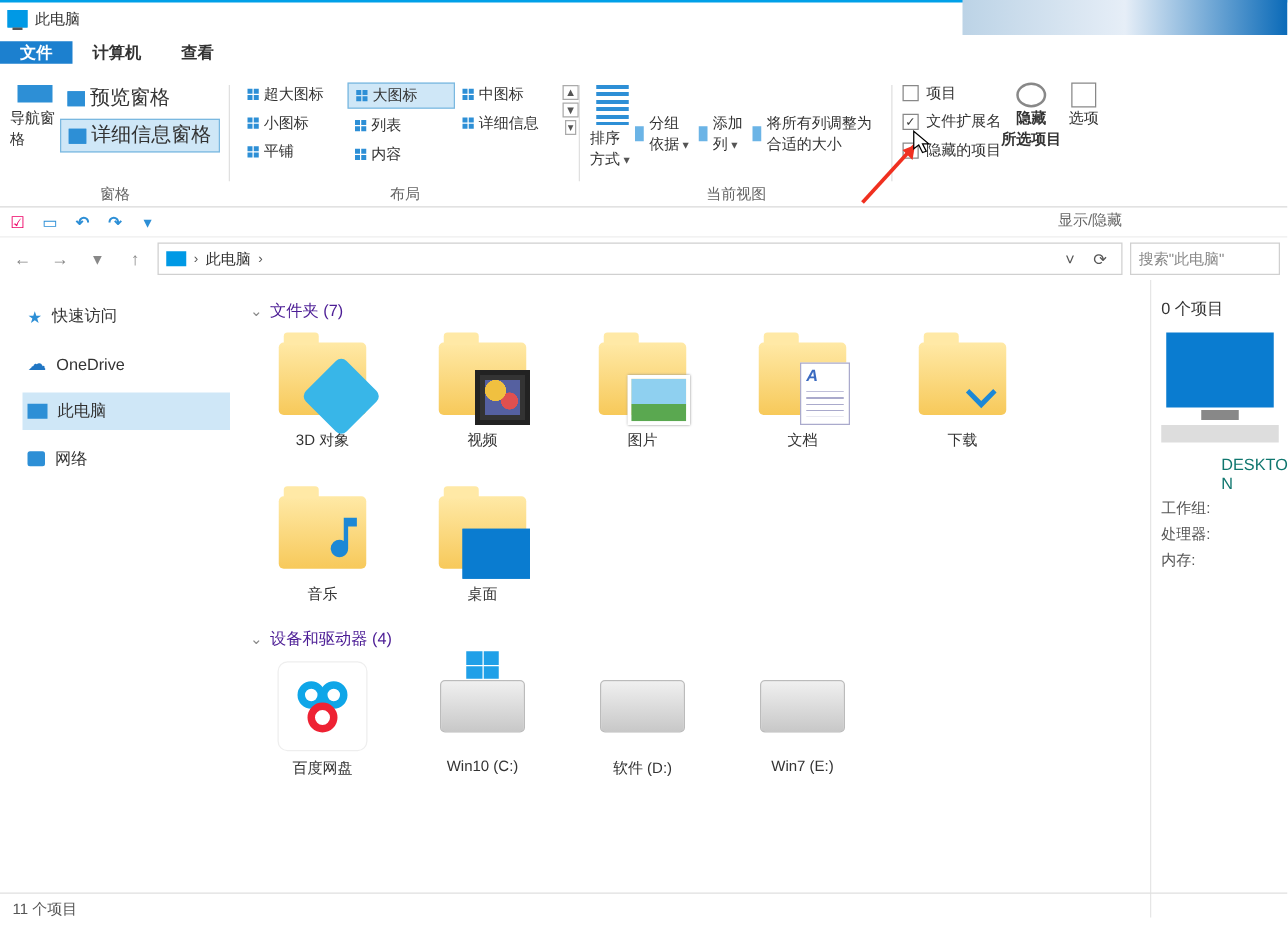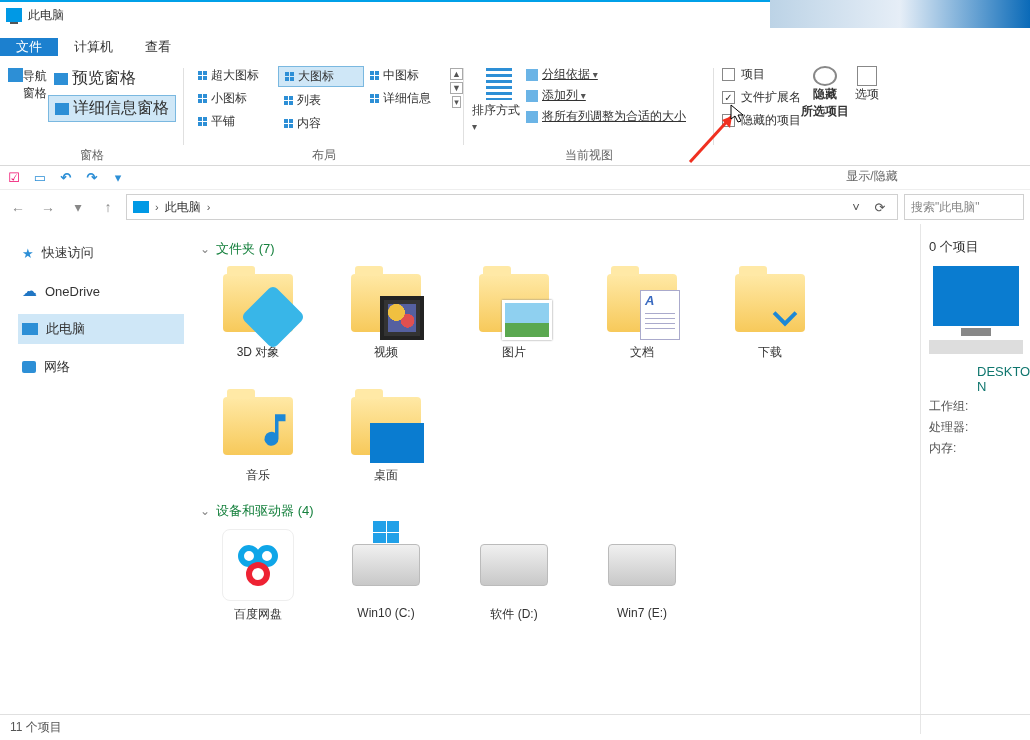--- a/index.html
+++ b/index.html
@@ -13,7 +13,7 @@
   .top-border{position:absolute; right:0;top:0; width:260px; height:28px; background:linear-gradient(90deg,#bcd3e6 0%,#e6eef7 50%,#0a6ab8 100%);}
 
   
-  .menu-tabs { height:28px; display:flex; align-items:flex-end;}
+  .menu-tabs { height:28px; display:flex; align-items:center;font-weight:bold;}
   .menu-tabs .tab{padding:0 16px; display:flex; align-items:center; font-size:13px; color:#333; cursor:pointer;}
   .menu-tabs .tab.active{background:#1c80cf; color:#fff;}
 

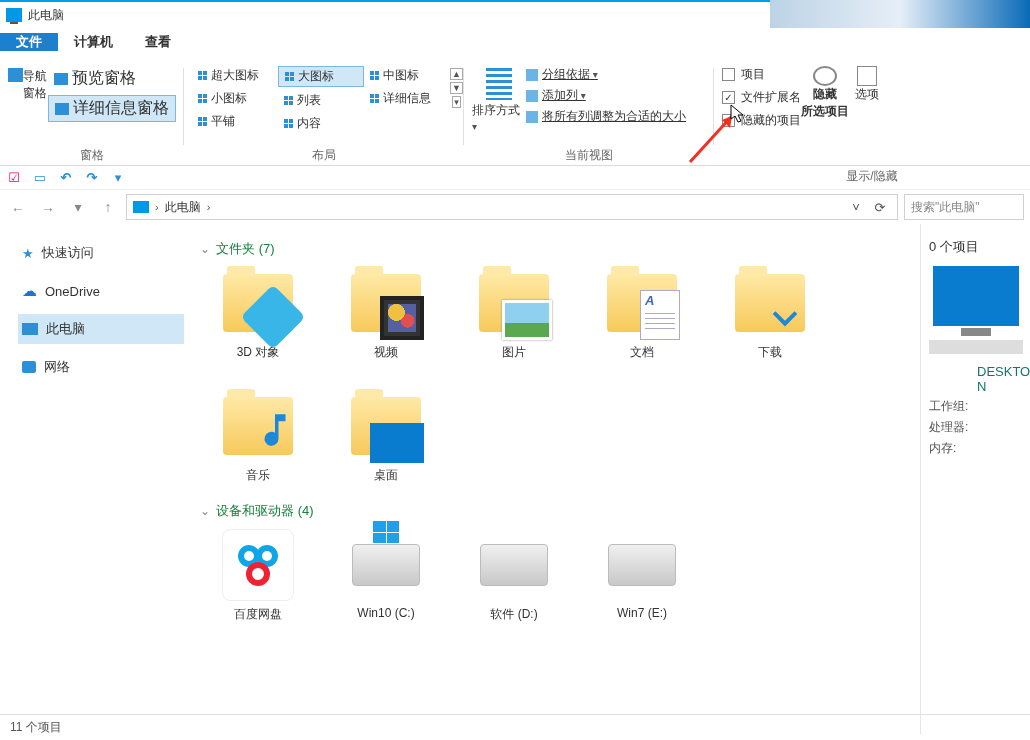--- a/index.html
+++ b/index.html
@@ -24,7 +24,7 @@
   .group-body{flex:1; display:flex;}
   .group-label{height:18px; font-size:12px; color:#666; text-align:center;}
 
-  .nav-big{width:40px; display:flex; flex-direction:row; align-items:flex-start; padding-top:6px;}
+  .nav-big{width:40px; display:flex; flex-direction:column; align-items:center; padding-top:6px;}
   .nav-big .blueblock{width:28px;height:14px;background:#2d8fd6;margin-bottom:4px;}
   .nav-big span{font-size:12px;}
 

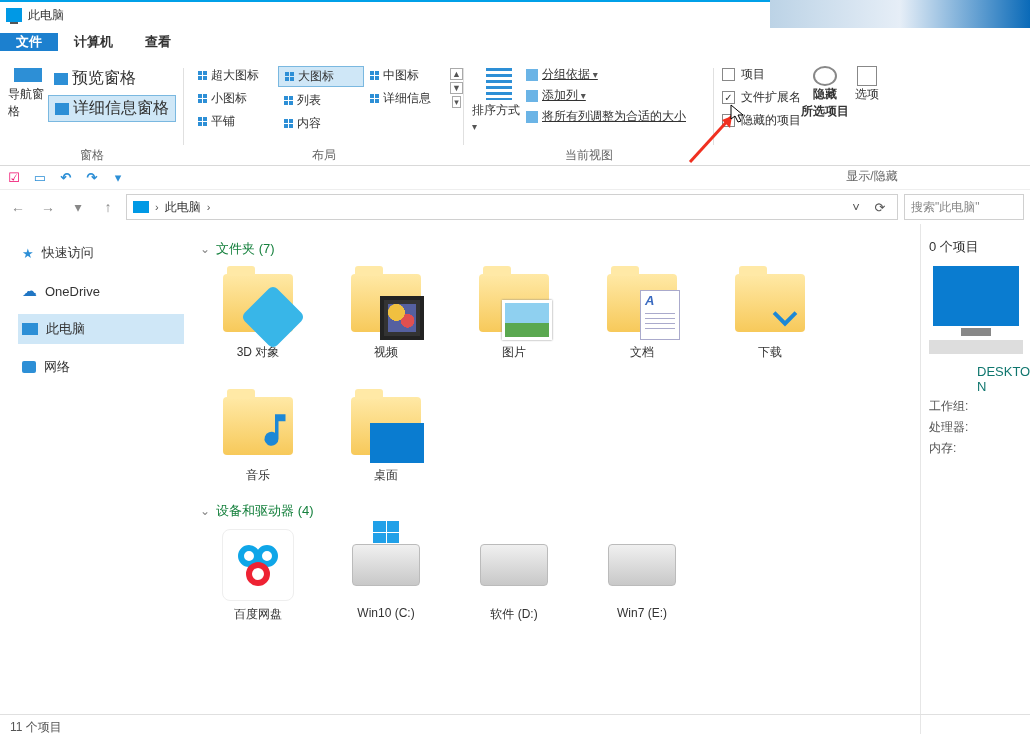--- a/index.html
+++ b/index.html
@@ -46,7 +46,7 @@
   .sort-big span{font-size:12px; margin-top:2px;}
   .dd::after{content:" ▾"; font-size:10px; color:#555;}
 
-  .view-col{display:flex;flex-direction:column;gap:4px;padding-top:4px; font-size:12px;text-decoration:underline;}
+  .view-col{display:flex;flex-direction:row;gap:4px;padding-top:4px; font-size:12px;}
   .view-col .row{display:flex;align-items:center;gap:4px;cursor:pointer;}
   .view-col .row .sq{width:12px;height:12px;background:#6bb4e6;}
 

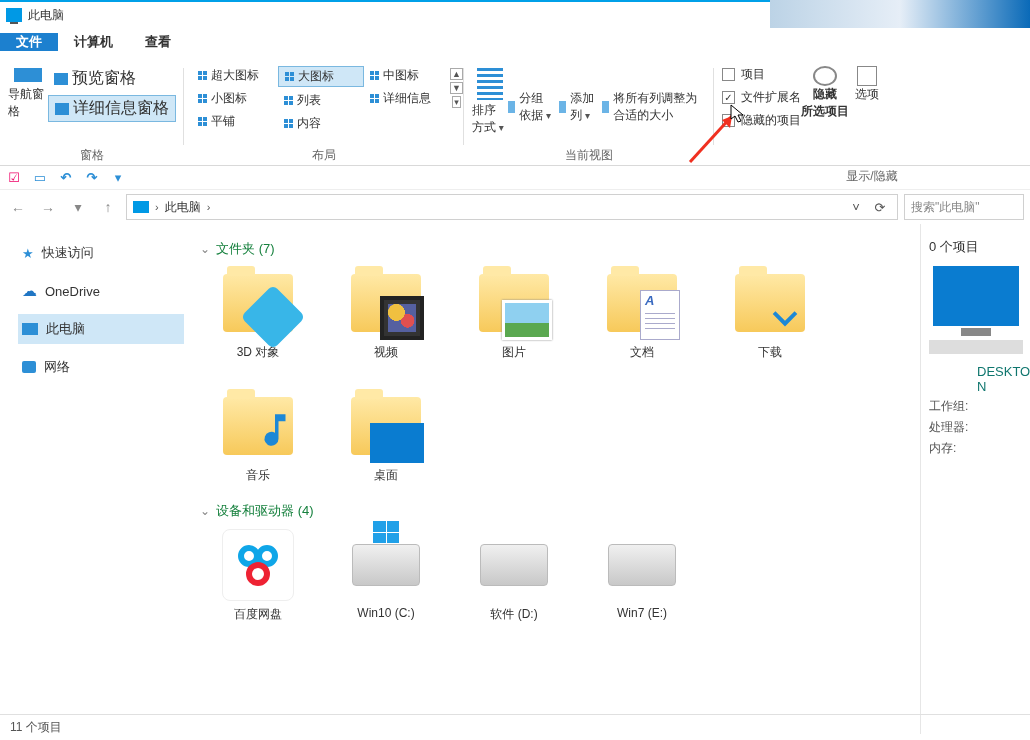--- a/index.html
+++ b/index.html
@@ -86,7 +86,7 @@
   .tree .net{width:14px;height:12px;background:#2d8fd6;border-radius:2px;}
 
   .content{flex:1; padding:12px 10px; overflow:auto;}
-  .section-hdr{font-size:13px;color:#15803d;margin:4px 0 10px 0;display:flex;align-items:center;gap:6px;cursor:pointer;}
+  .section-hdr{font-size:13px;color:#4c1d95;margin:4px 0 10px 0;display:flex;align-items:center;gap:6px;cursor:pointer;}
   .section-hdr::before{content:"⌄";color:#888;font-size:12px;}
   .grid{display:flex;flex-wrap:wrap;gap:30px 36px;padding-left:12px;margin-bottom:18px;}
   .tile{width:92px;display:flex;flex-direction:column;align-items:center;gap:6px;cursor:pointer;}

